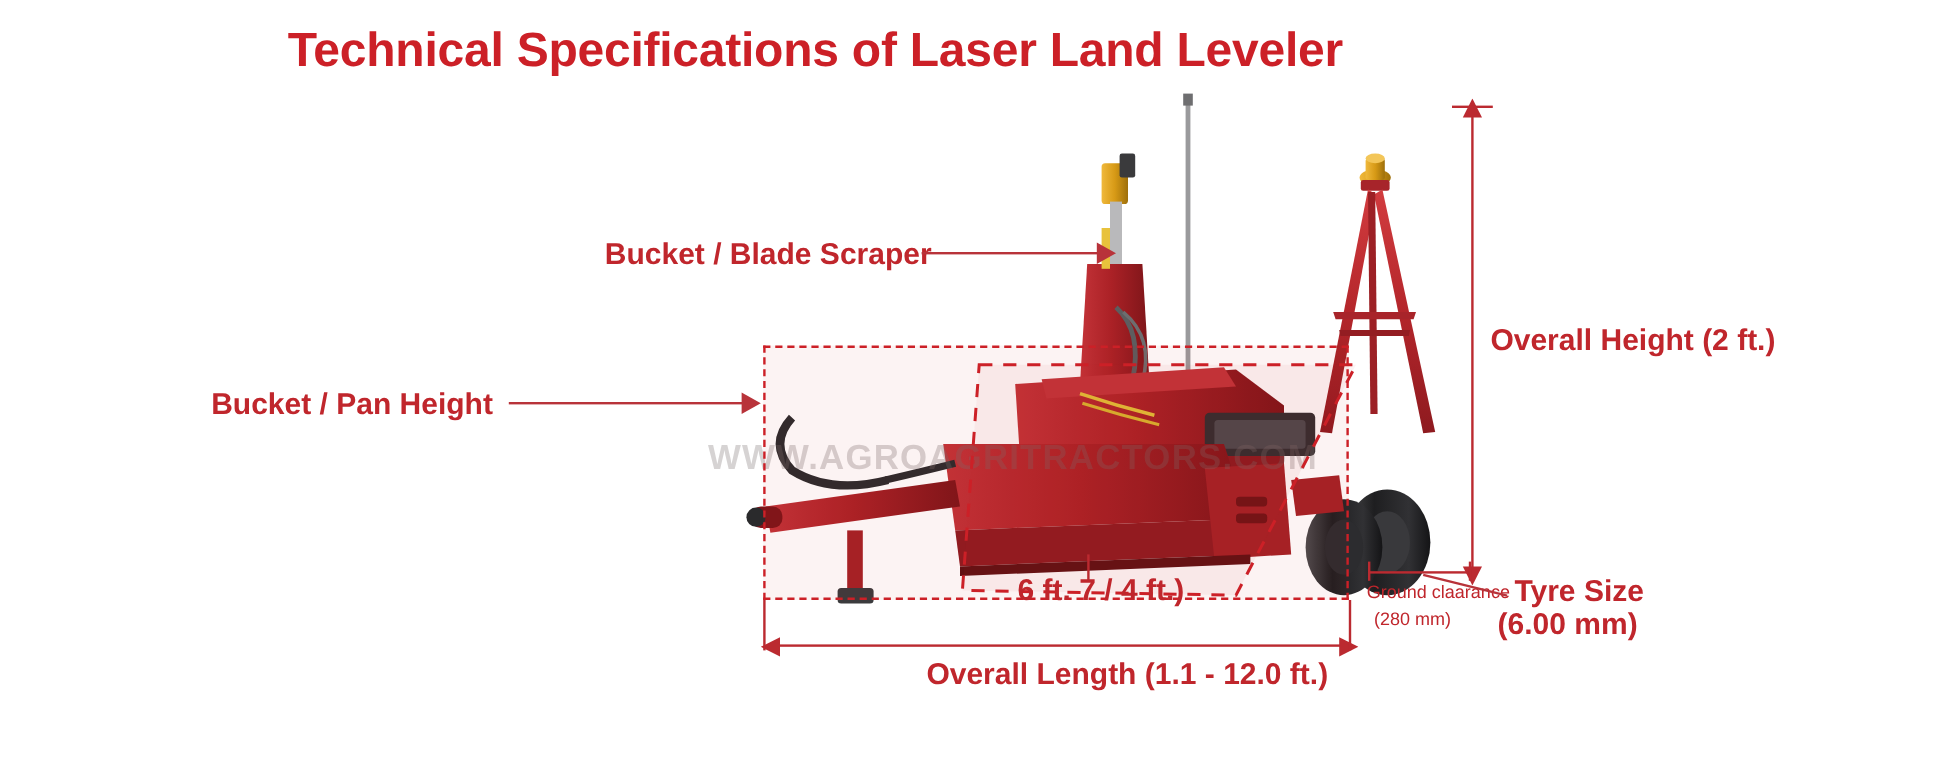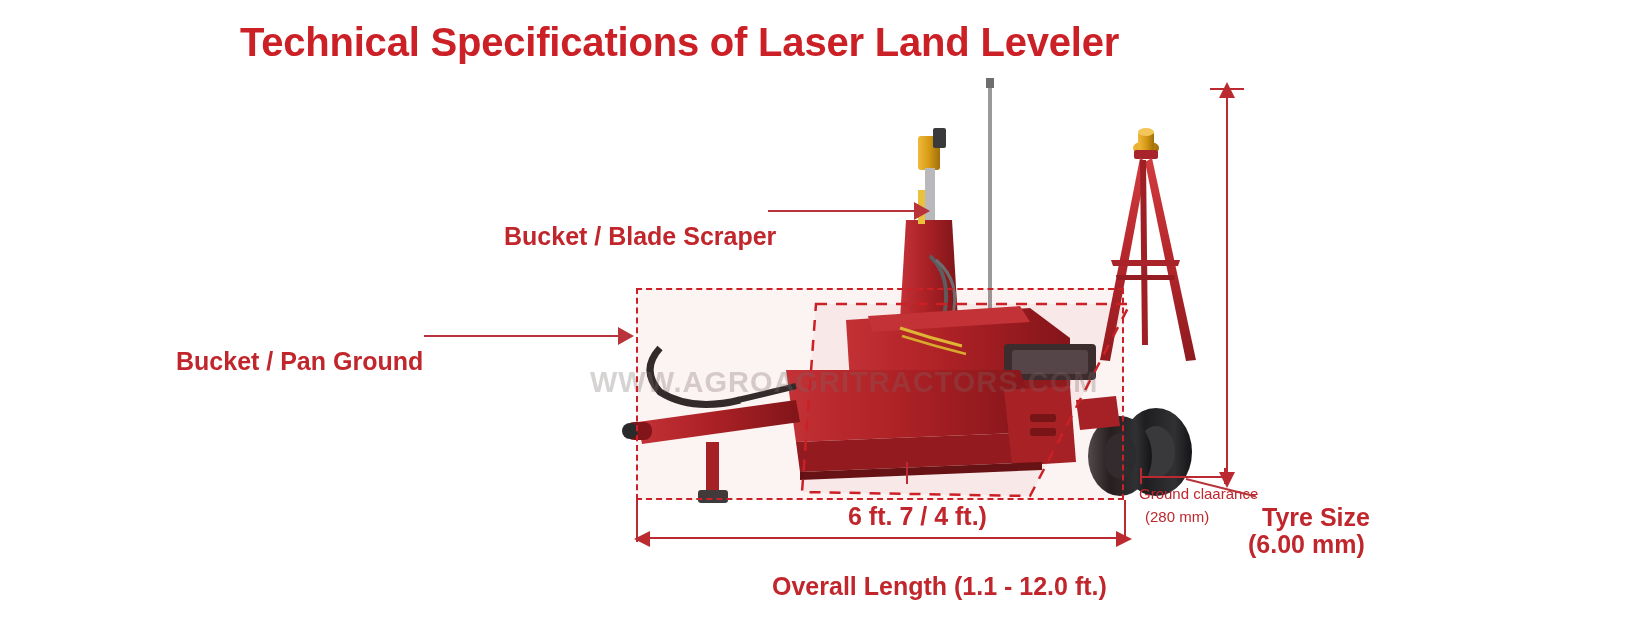--- a/index.html
+++ b/index.html
@@ -38,7 +38,7 @@
     font-weight: bold;
     white-space: nowrap;
   }
-  .lbl-lg { font-size: 25px; margin-top: 24px; }
+  .lbl-lg { font-size: 25px; }
   .lbl-sm { font-size: 15px; font-weight: normal; }
 
   

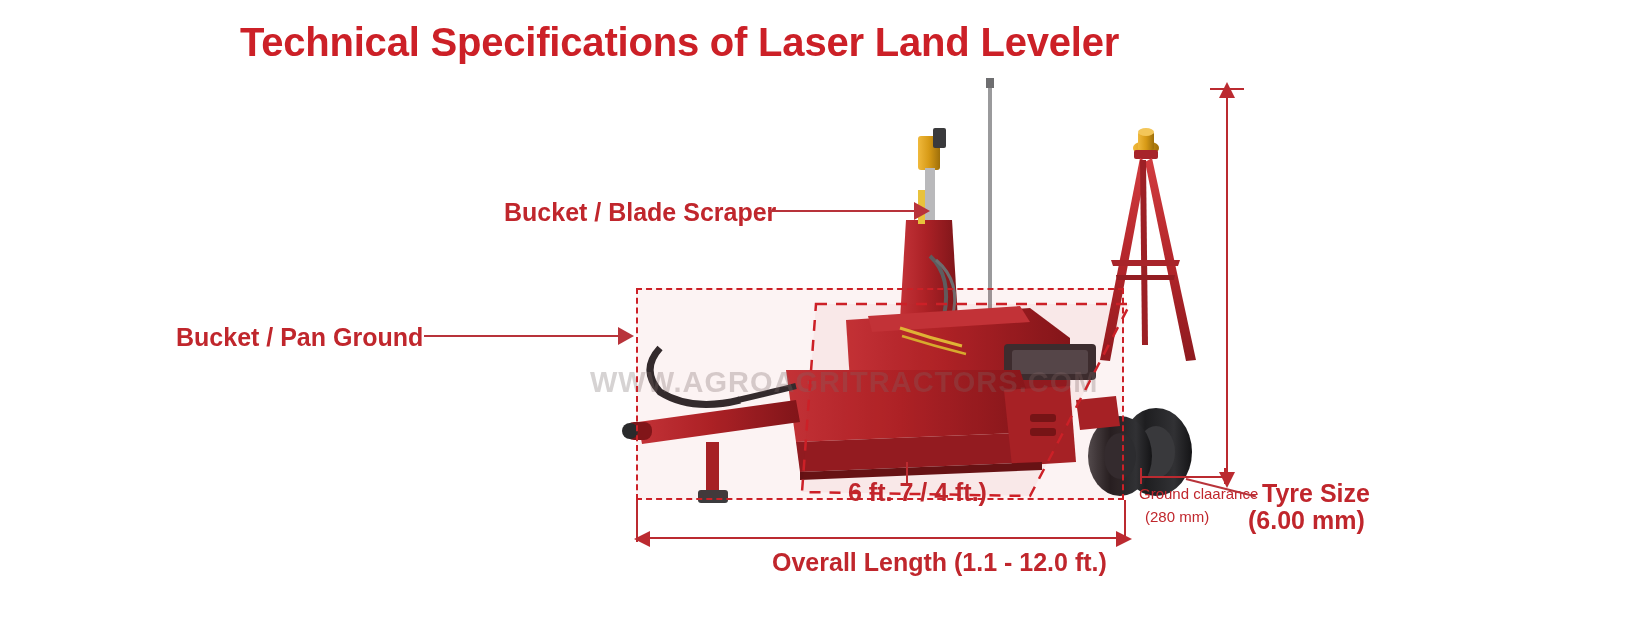--- a/index.html
+++ b/index.html
@@ -220,6 +220,7 @@
     <polygon points="9,18 17,2 1,2" fill="#bb2a30"></polygon>
   </svg>
   <div class="tick" style="left:1210px; top:88px; width:34px; height:2px;"></div>
+  <div class="lbl lbl-lg" style="left:1242px; top:270px;">Overall Height (2 ft.)</div>
 
   <div class="dimline" style="left:640px; top:537px; width:486px; height:2px;"></div>
   <svg style="position:absolute; left:634px; top:530px; width:18px; height:18px;" viewBox="0 0 18 18">

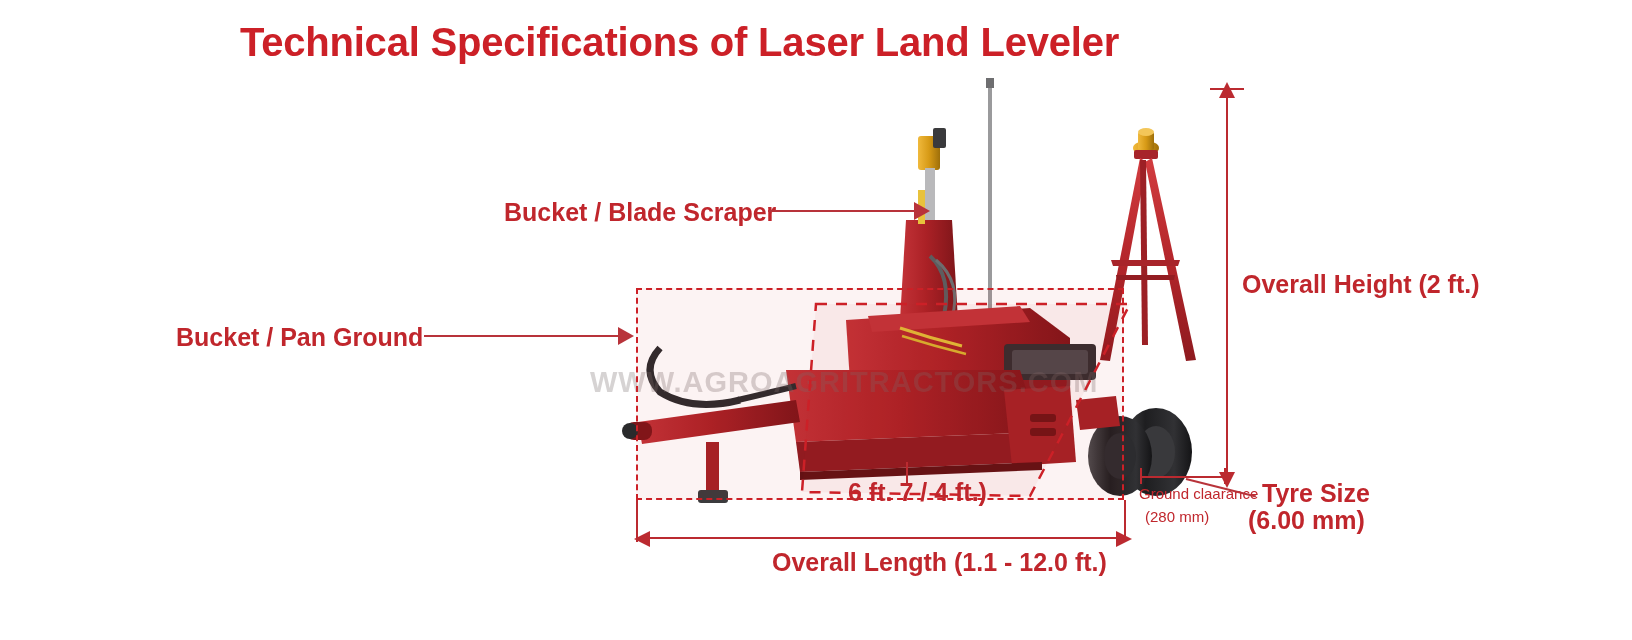--- a/index.html
+++ b/index.html
@@ -206,7 +206,7 @@
   <div class="leader" style="left:768px; top:210px; width:148px;"></div>
   <div class="arrowhead" style="left:914px; top:202px;"></div>
 
-  <div class="lbl lbl-lg" style="left:176px; top:323px;">Bucket / Pan Ground</div>
+  <div class="lbl lbl-lg" style="left:176px; top:323px;">Bucket / Pan Height</div>
   <div class="leader" style="left:424px; top:335px; width:196px;"></div>
   <div class="arrowhead" style="left:618px; top:327px;"></div>
 

